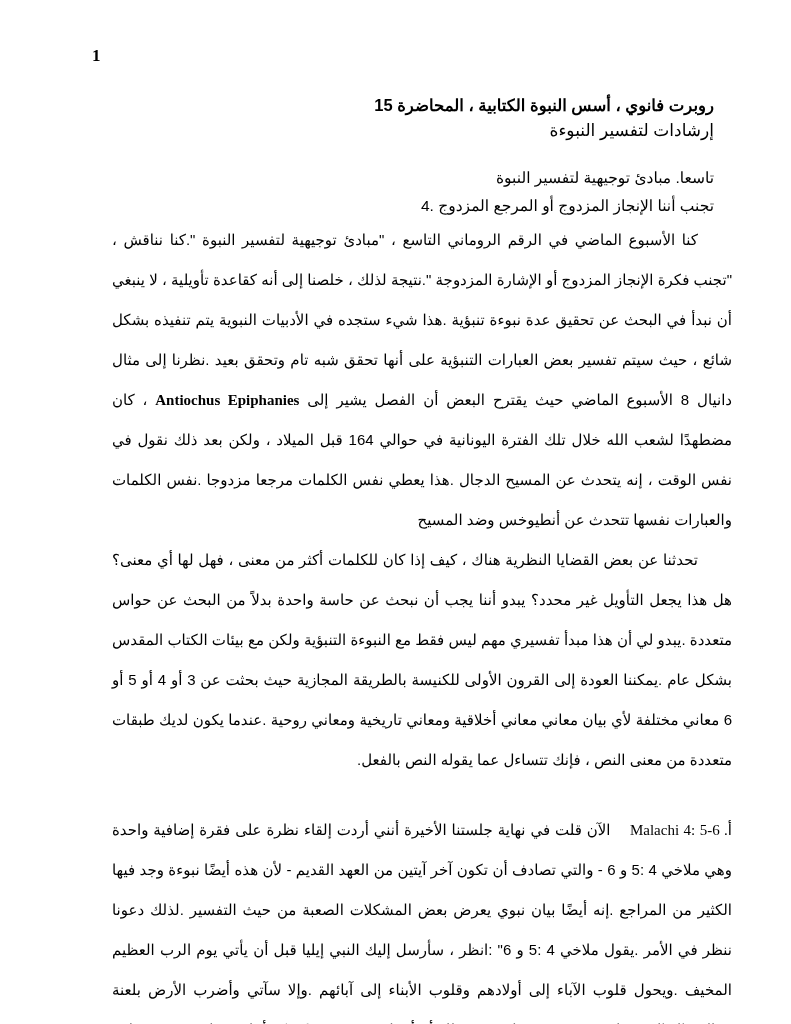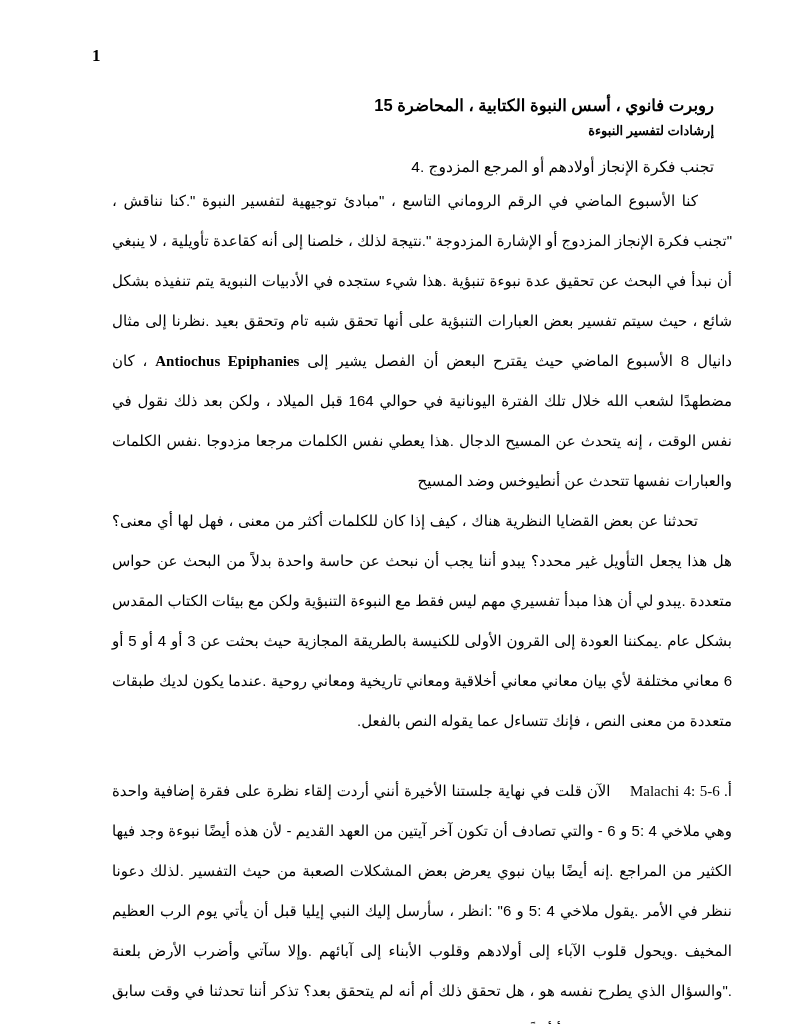--- a/index.html
+++ b/index.html
@@ -7,7 +7,7 @@
   .page-num { position: absolute; left: 92px; top: 46px; font-family: "Liberation Serif", serif; font-weight: bold; font-size: 17px; }
   .doc { position: absolute; left: 112px; top: 92px; width: 620px; direction: rtl; text-align: right; font-family: "Liberation Sans", sans-serif; font-size: 15px; }
   .title { font-weight: bold; font-size: 16.5px; margin: 0; line-height: 26px; padding-right: 18px; }
-  .subtitle { font-weight: bold; font-size: 13px; margin: 0 0 9px 0; line-height: 26px; padding-right: 18px; }
+  .subtitle { font-weight: normal; font-size: 17px; margin: 0 0 20px 0; line-height: 26px; padding-right: 18px; }
   .section-head { margin: 0; line-height: 28px; padding-right: 18px; font-size: 15.5px; }
   .para { margin: 0; line-height: 40px; text-align: justify; text-align-last: right; }
   .indent { text-indent: 34px; }

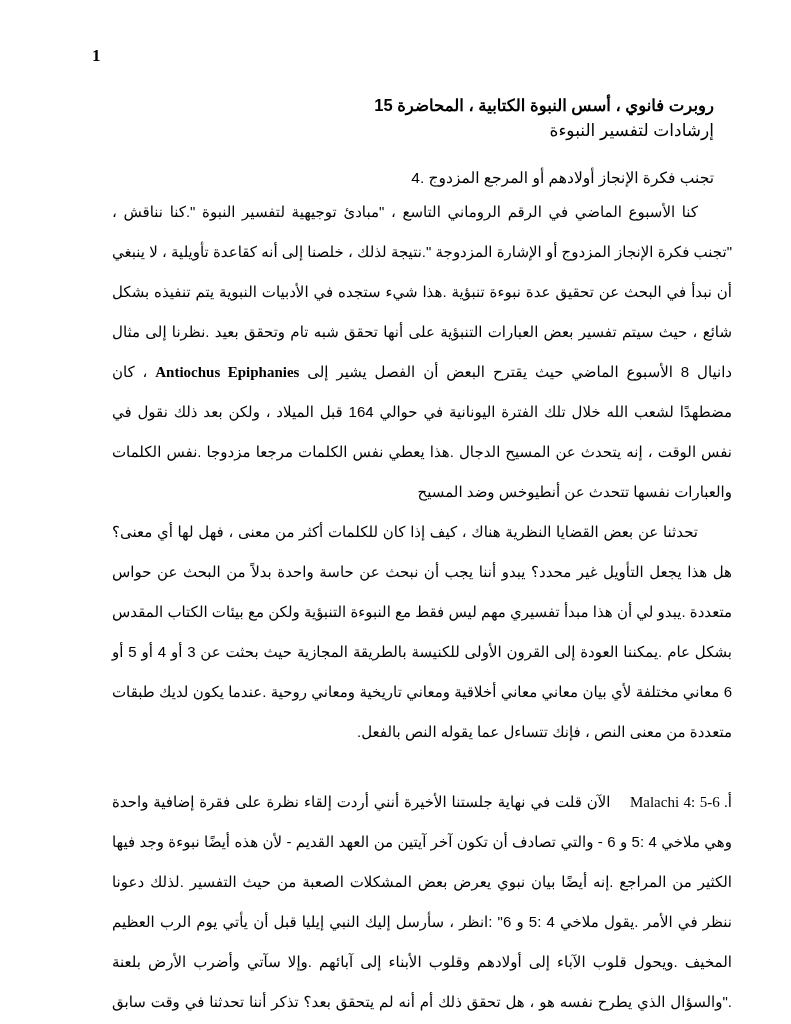--- a/index.html
+++ b/index.html
@@ -24,6 +24,7 @@
   <p class="title">روبرت فانوي ، أسس النبوة الكتابية ، المحاضرة 15</p>
   <p class="subtitle">إرشادات لتفسير النبوءة</p>
 
+  <p class="section-head">تاسعا. مبادئ توجيهية لتفسير النبوة</p>
   <p class="section-head">تجنب فكرة الإنجاز أولادهم أو المرجع المزدوج .4</p>
 
   <p class="para indent"><span>كنا الأسبوع الماضي في الرقم الروماني التاسع ، "مبادئ توجيهية لتفسير النبوة ".كنا نناقش ، "تجنب فكرة الإنجاز المزدوج أو الإشارة المزدوجة ".نتيجة لذلك ، خلصنا إلى أنه كقاعدة تأويلية ، لا ينبغي أن نبدأ في البحث عن تحقيق عدة نبوءة تنبؤية .هذا شيء ستجده في الأدبيات النبوية يتم تنفيذه بشكل شائع ، حيث سيتم تفسير بعض العبارات التنبؤية على أنها تحقق شبه تام وتحقق بعيد .نظرنا إلى مثال دانيال 8 الأسبوع الماضي حيث يقترح البعض أن الفصل يشير إلى</span> <span class="latin bold-latin">Antiochus Epiphanies</span> <span>، كان مضطهدًا لشعب الله خلال تلك الفترة اليونانية في حوالي 164 قبل الميلاد ، ولكن بعد ذلك نقول في نفس الوقت ، إنه يتحدث عن المسيح الدجال .هذا يعطي نفس الكلمات مرجعا مزدوجا .نفس الكلمات والعبارات نفسها تتحدث عن أنطيوخس وضد المسيح</span></p>

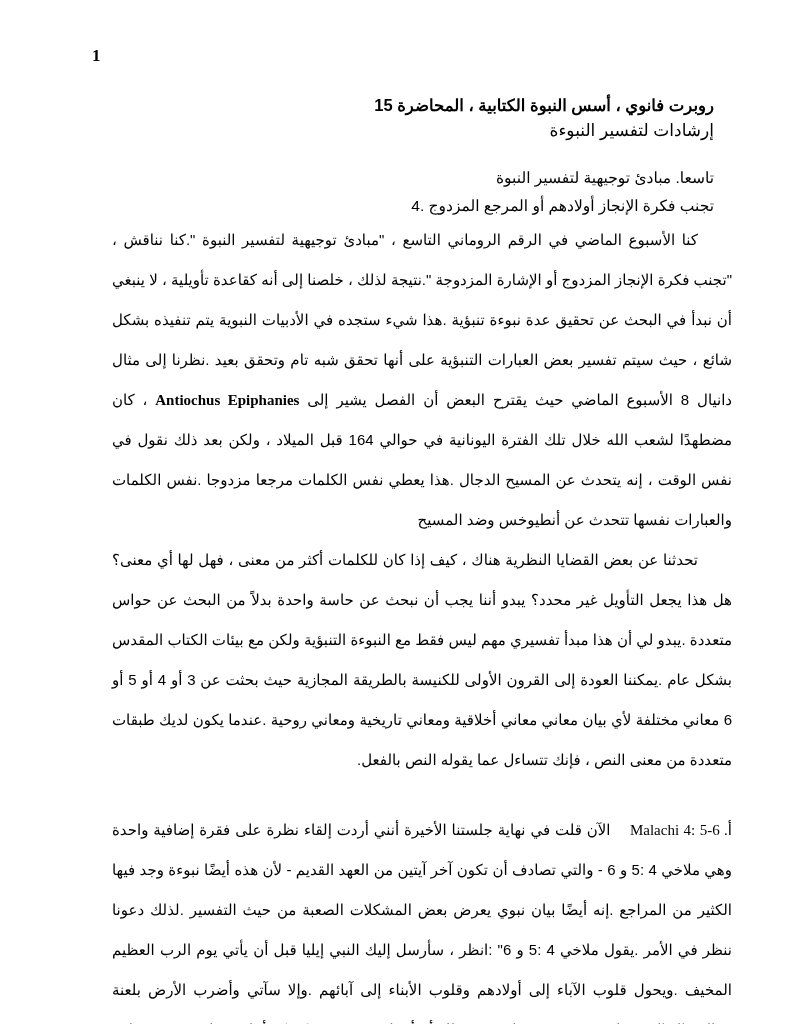--- a/index.html
+++ b/index.html
@@ -25,7 +25,7 @@
   <p class="subtitle">إرشادات لتفسير النبوءة</p>
 
   <p class="section-head">تاسعا. مبادئ توجيهية لتفسير النبوة</p>
-  <p class="section-head">تجنب فكرة الإنجاز أولادهم أو المرجع المزدوج .4</p>
+  <p class="section-head">تجنب أننا الإنجاز المزدوج أو المرجع المزدوج .4</p>
 
   <p class="para indent"><span>كنا الأسبوع الماضي في الرقم الروماني التاسع ، "مبادئ توجيهية لتفسير النبوة ".كنا نناقش ، "تجنب فكرة الإنجاز المزدوج أو الإشارة المزدوجة ".نتيجة لذلك ، خلصنا إلى أنه كقاعدة تأويلية ، لا ينبغي أن نبدأ في البحث عن تحقيق عدة نبوءة تنبؤية .هذا شيء ستجده في الأدبيات النبوية يتم تنفيذه بشكل شائع ، حيث سيتم تفسير بعض العبارات التنبؤية على أنها تحقق شبه تام وتحقق بعيد .نظرنا إلى مثال دانيال 8 الأسبوع الماضي حيث يقترح البعض أن الفصل يشير إلى</span> <span class="latin bold-latin">Antiochus Epiphanies</span> <span>، كان مضطهدًا لشعب الله خلال تلك الفترة اليونانية في حوالي 164 قبل الميلاد ، ولكن بعد ذلك نقول في نفس الوقت ، إنه يتحدث عن المسيح الدجال .هذا يعطي نفس الكلمات مرجعا مزدوجا .نفس الكلمات والعبارات نفسها تتحدث عن أنطيوخس وضد المسيح</span></p>
 

